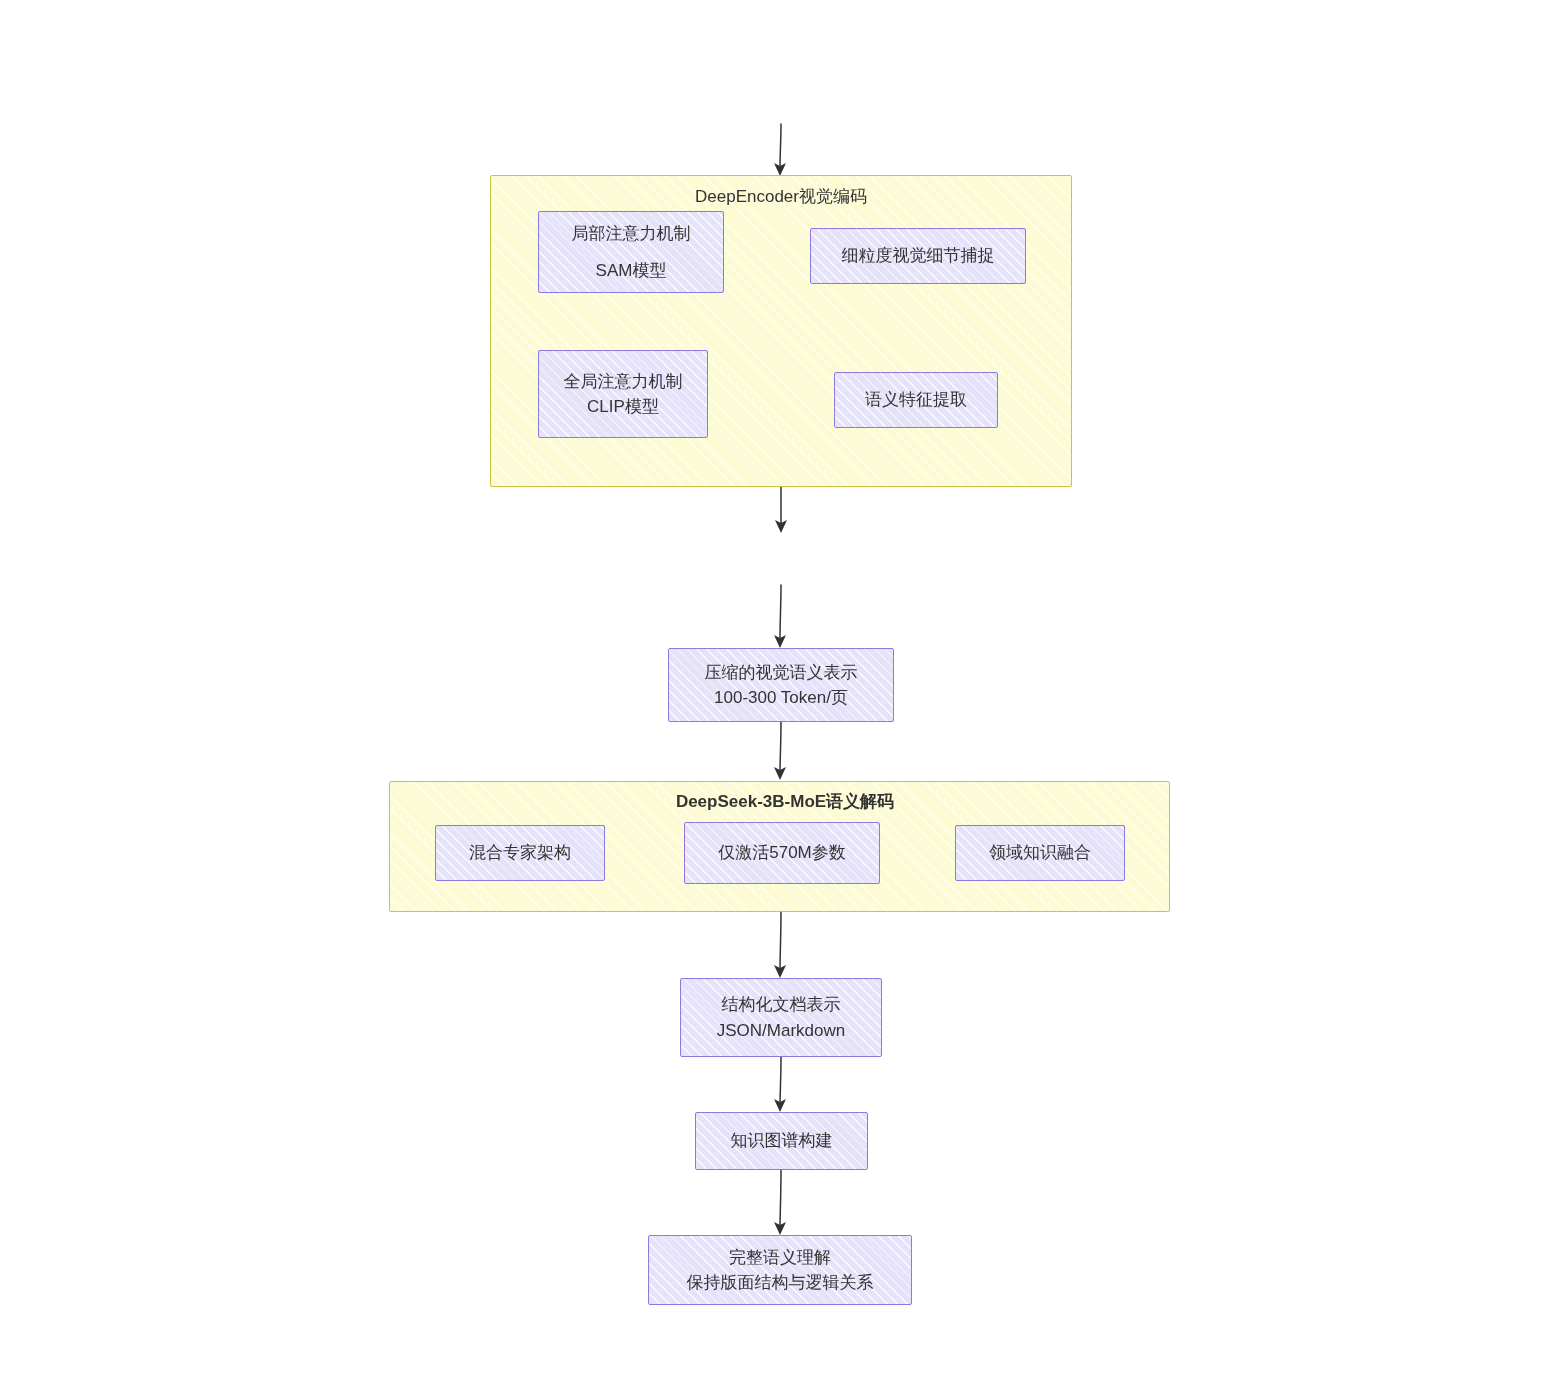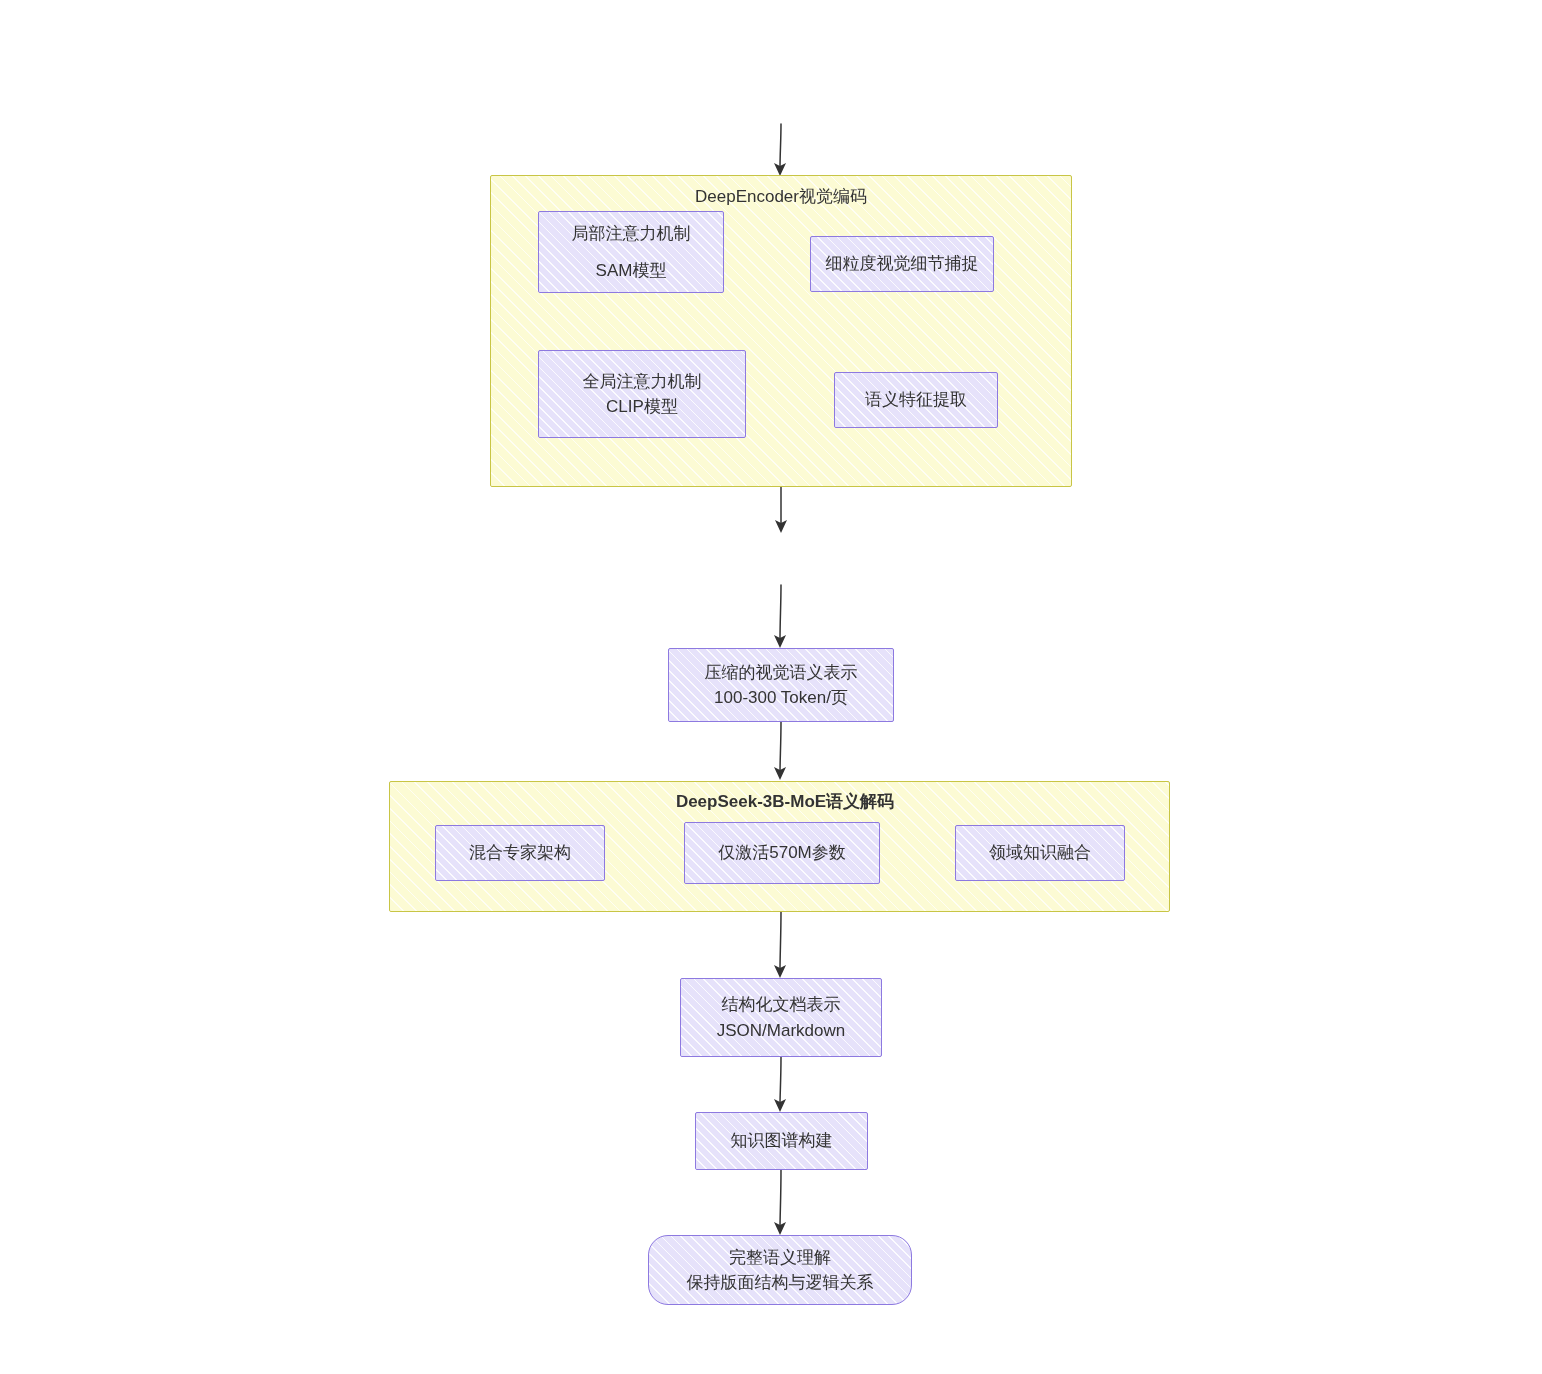--- a/index.html
+++ b/index.html
@@ -159,7 +159,7 @@
     <span class="line">SAM模型</span>
   </div>
 
-  <div class="node" style="left:810px; top:236px; width:184px; height:56px;">
+  <div class="node" style="left:810px; top:228px; width:216px; height:56px;">
     <span class="line">细粒度视觉细节捕捉</span>
   </div>
 

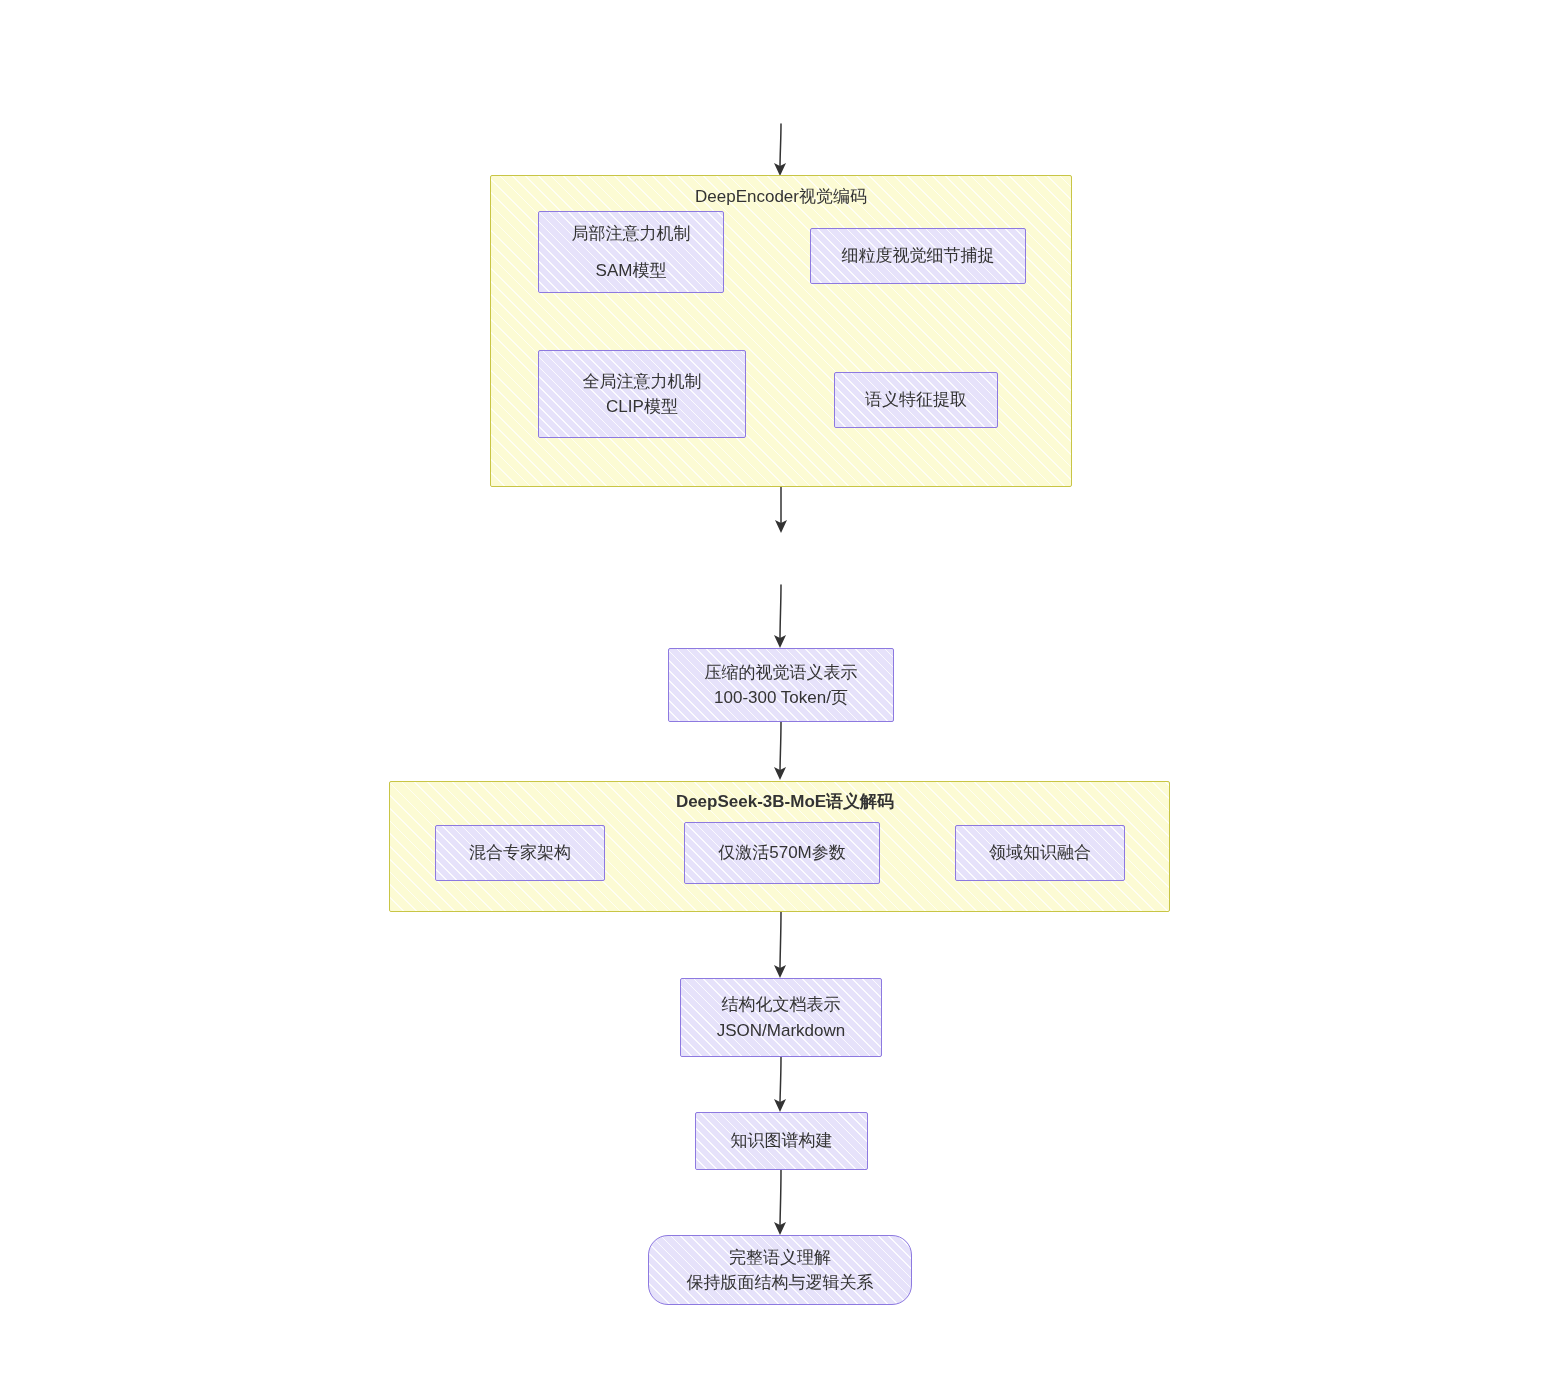--- a/index.html
+++ b/index.html
@@ -163,7 +163,7 @@
     <span class="line">细粒度视觉细节捕捉</span>
   </div>
 
-  <div class="node" style="left:538px; top:350px; width:208px; height:88px;align-items:center;">
+  <div class="node" style="left:538px; top:350px; width:170px; height:88px;align-items:center;">
     <span class="line">全局注意力机制</span>
     <span class="line">CLIP模型</span>
   </div>

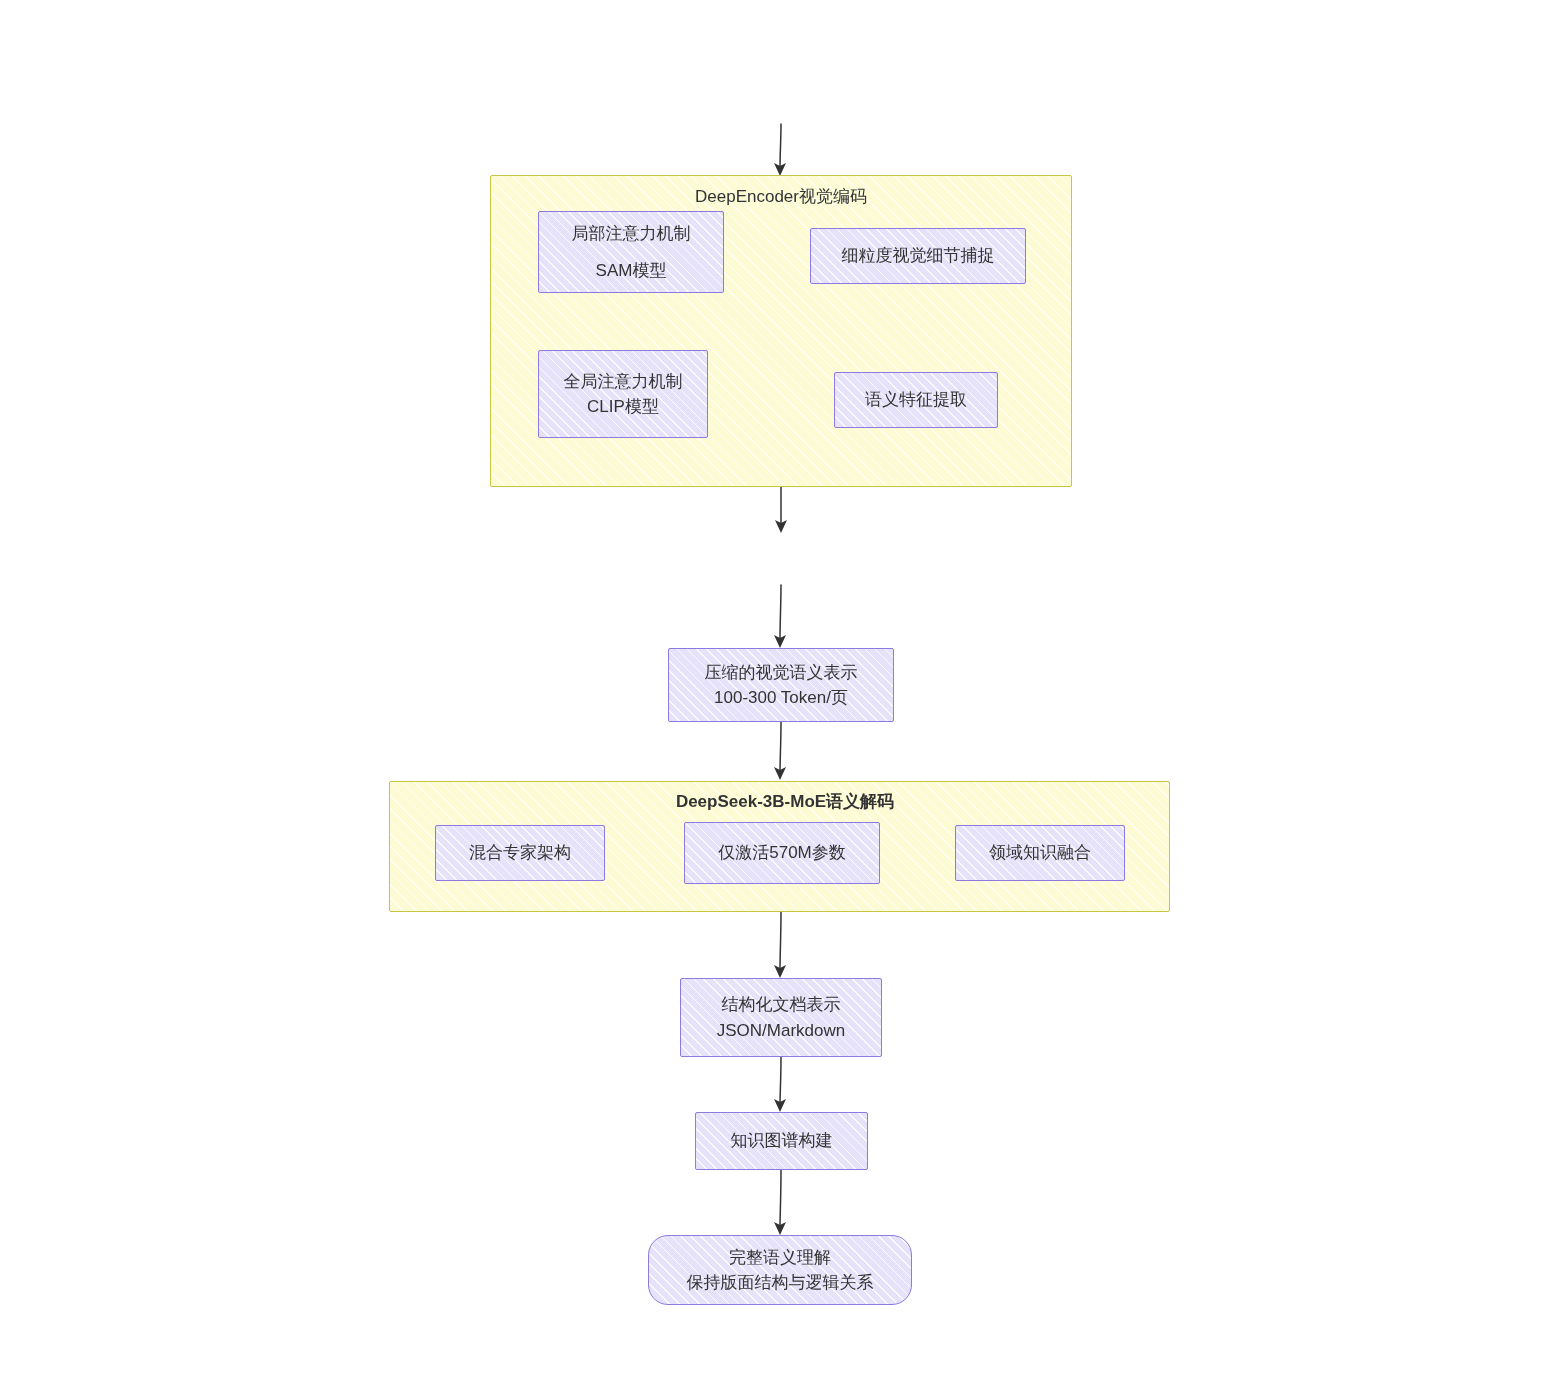--- a/index.html
+++ b/index.html
@@ -199,7 +199,7 @@
     <span class="line">知识图谱构建</span>
   </div>
 
-  <div class="node" style="left:648px; top:1235px; width:264px; height:70px;border-radius:20px;">
+  <div class="node" style="left:648px; top:1235px; width:264px; height:70px;">
     <span class="line">完整语义理解</span>
     <span class="line">保持版面结构与逻辑关系</span>
   </div>

